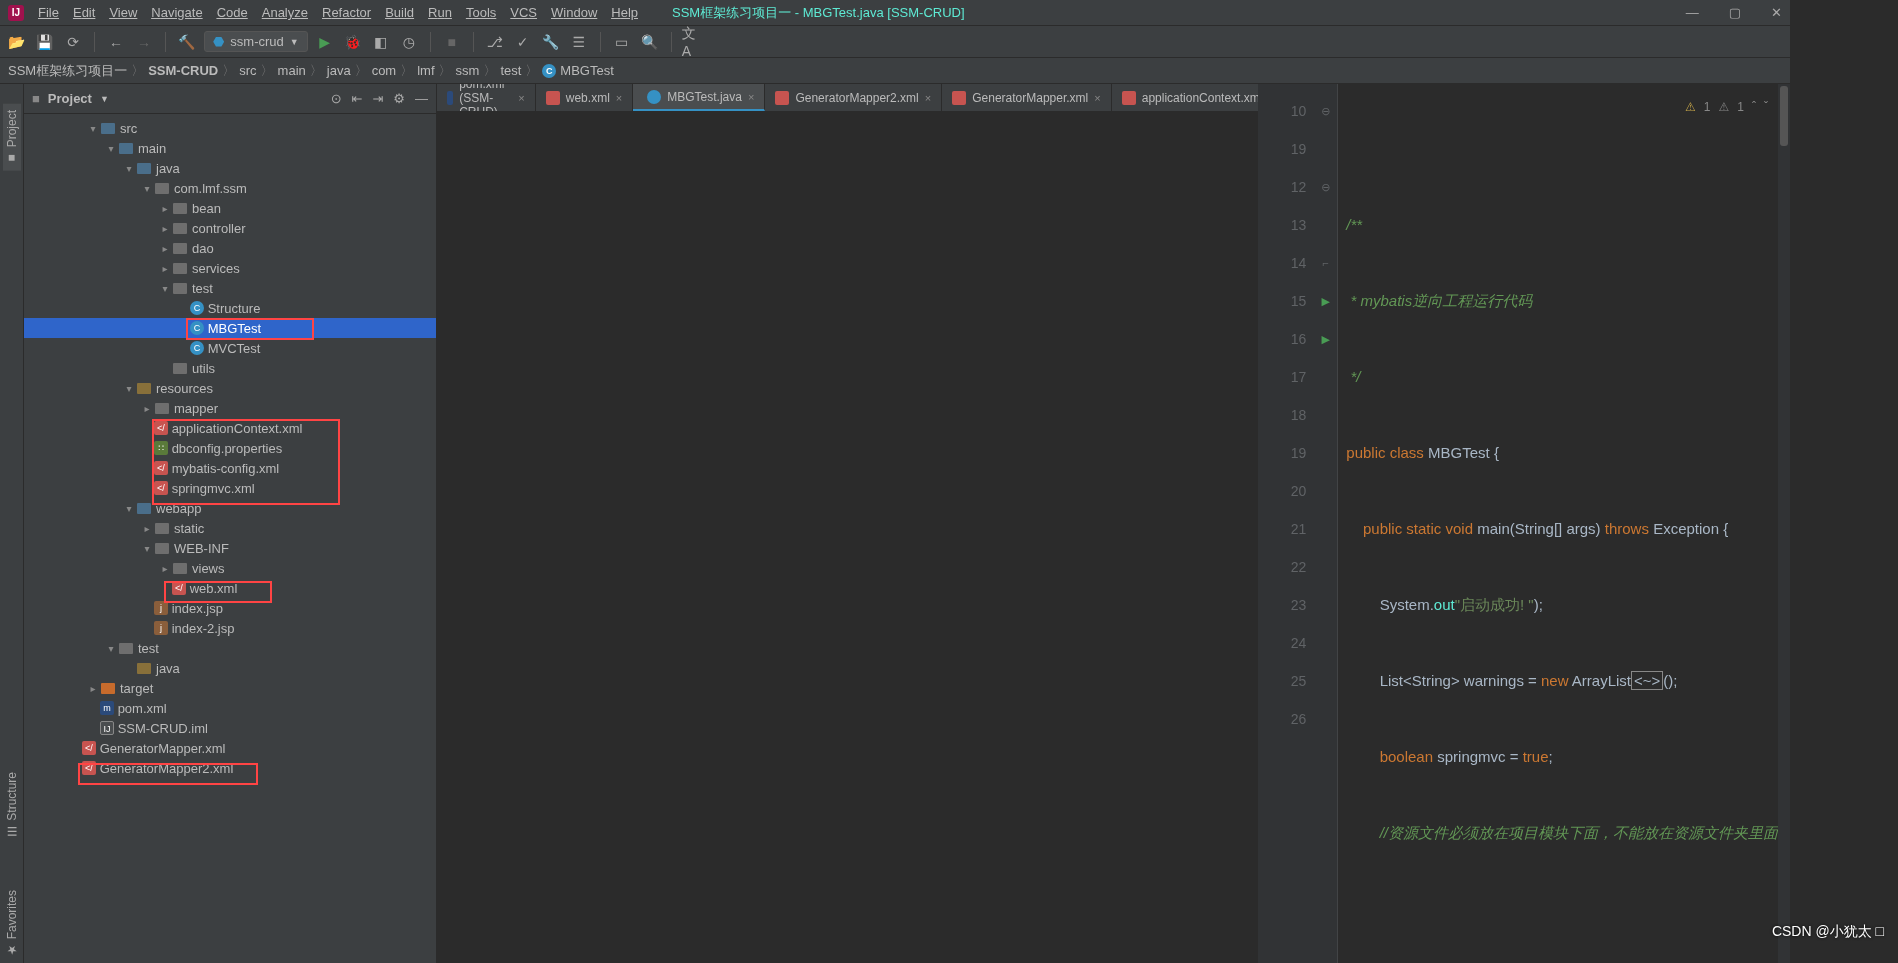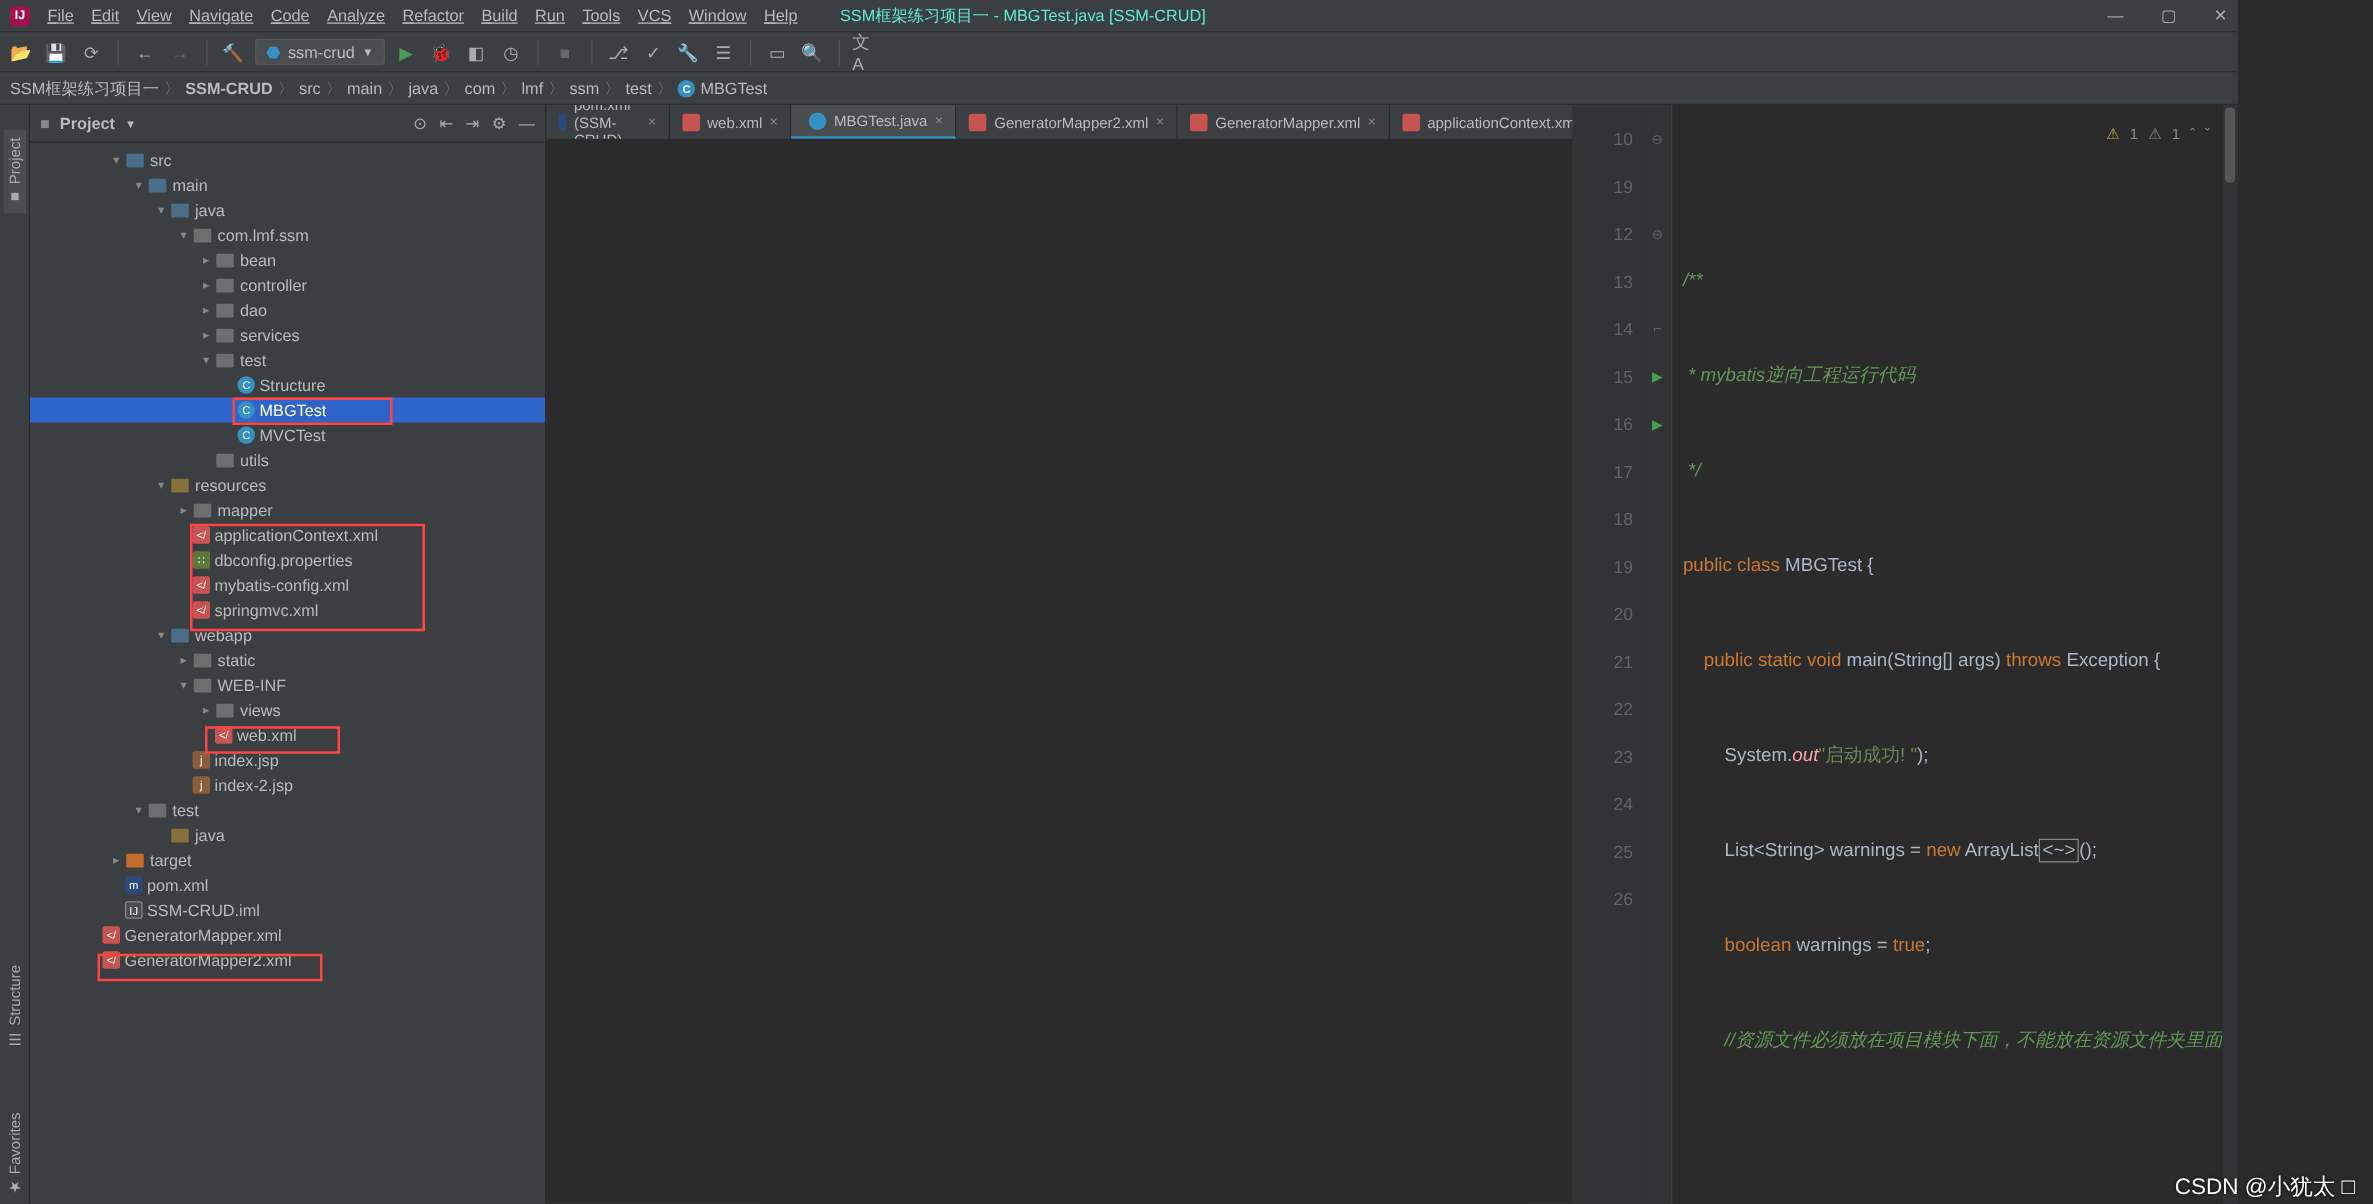--- a/index.html
+++ b/index.html
@@ -78,7 +78,7 @@
 .str { color:#6a8759;}
 .com { color:#808080; font-style:italic;}
 .comdoc { color:#629755; font-style:italic;}
-.field { color:#fca5a5; font-style:italic;}
+.field { color:#5eead4; }
 .fn { color:#a9b7c6;}
 .line { height:38px; padding-left:0;}
 .warnbox { border:1px solid #888; padding:0 2px;}

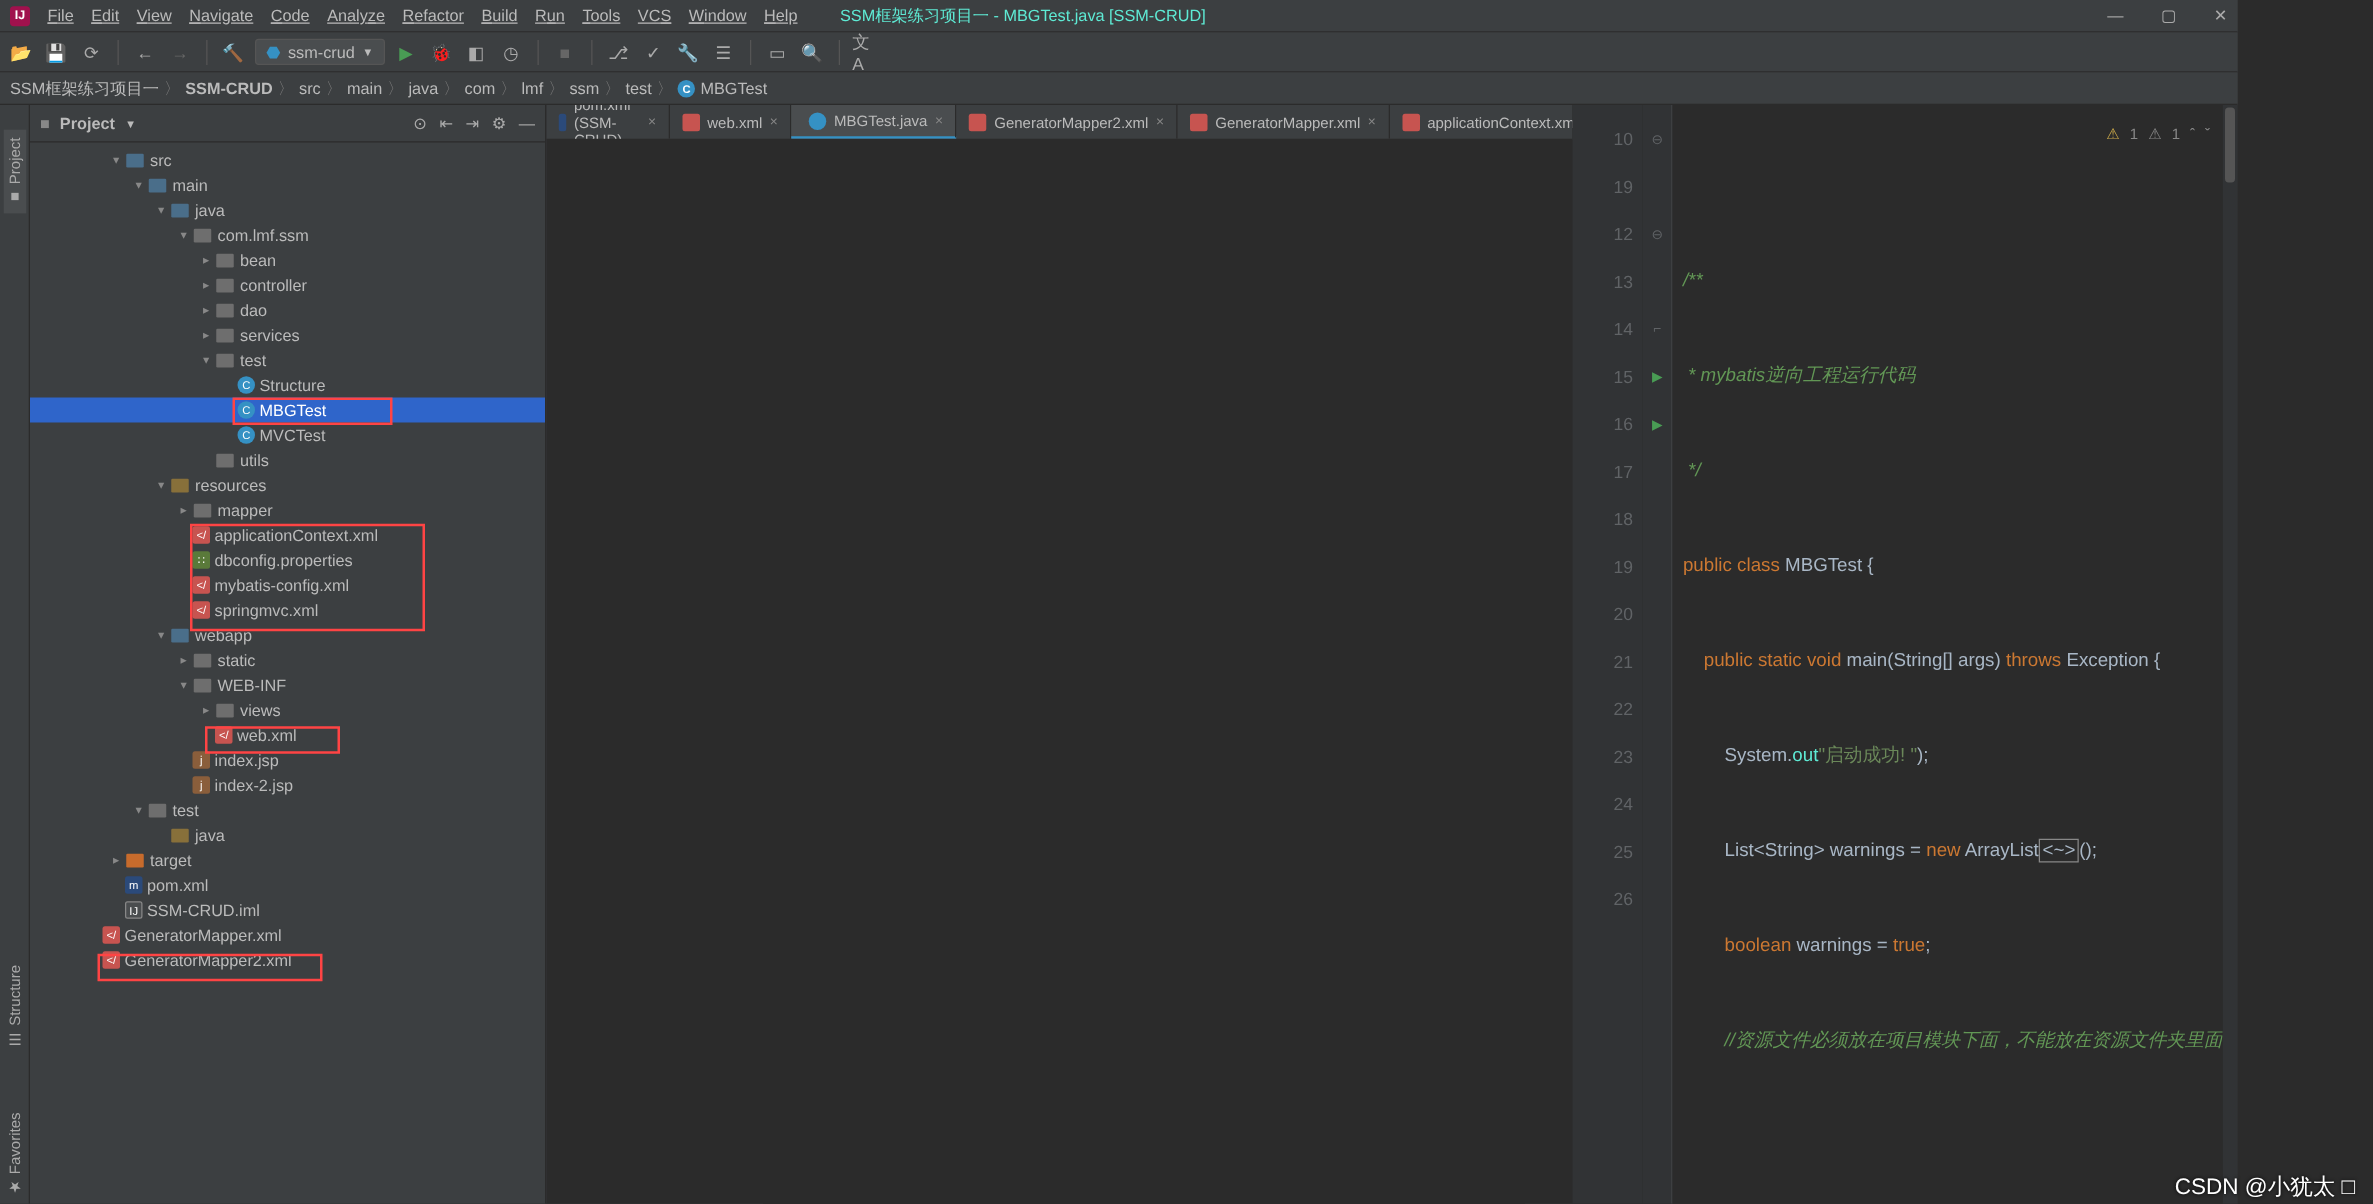--- a/index.html
+++ b/index.html
@@ -443,7 +443,7 @@
 <div class="line">    <span class="kw">public </span><span class="kw">static </span><span class="kw">void </span><span class="fn">main</span><span>(String[] args) </span><span class="kw">throws </span><span>Exception {</span></div>
 <div class="line"><span>        System.</span><span class="field">out</span><span></span><span class="str">"启动成功! "</span><span>);</span></div>
 <div class="line"><span>        List&lt;String&gt; warnings = </span><span class="kw">new </span><span>ArrayList</span><span class="warnbox">&lt;~&gt;</span><span>();</span></div>
-<div class="line"><span>        </span><span class="kw">boolean </span><span>warnings = </span><span class="kw">true</span><span>;</span></div>
+<div class="line"><span>        </span><span class="kw">boolean </span><span>springmvc = </span><span class="kw">true</span><span>;</span></div>
 <div class="line"><span class="com" style="color:#629755">        //资源文件必须放在项目模块下面，不能放在资源文件夹里面</span></div>
 
 

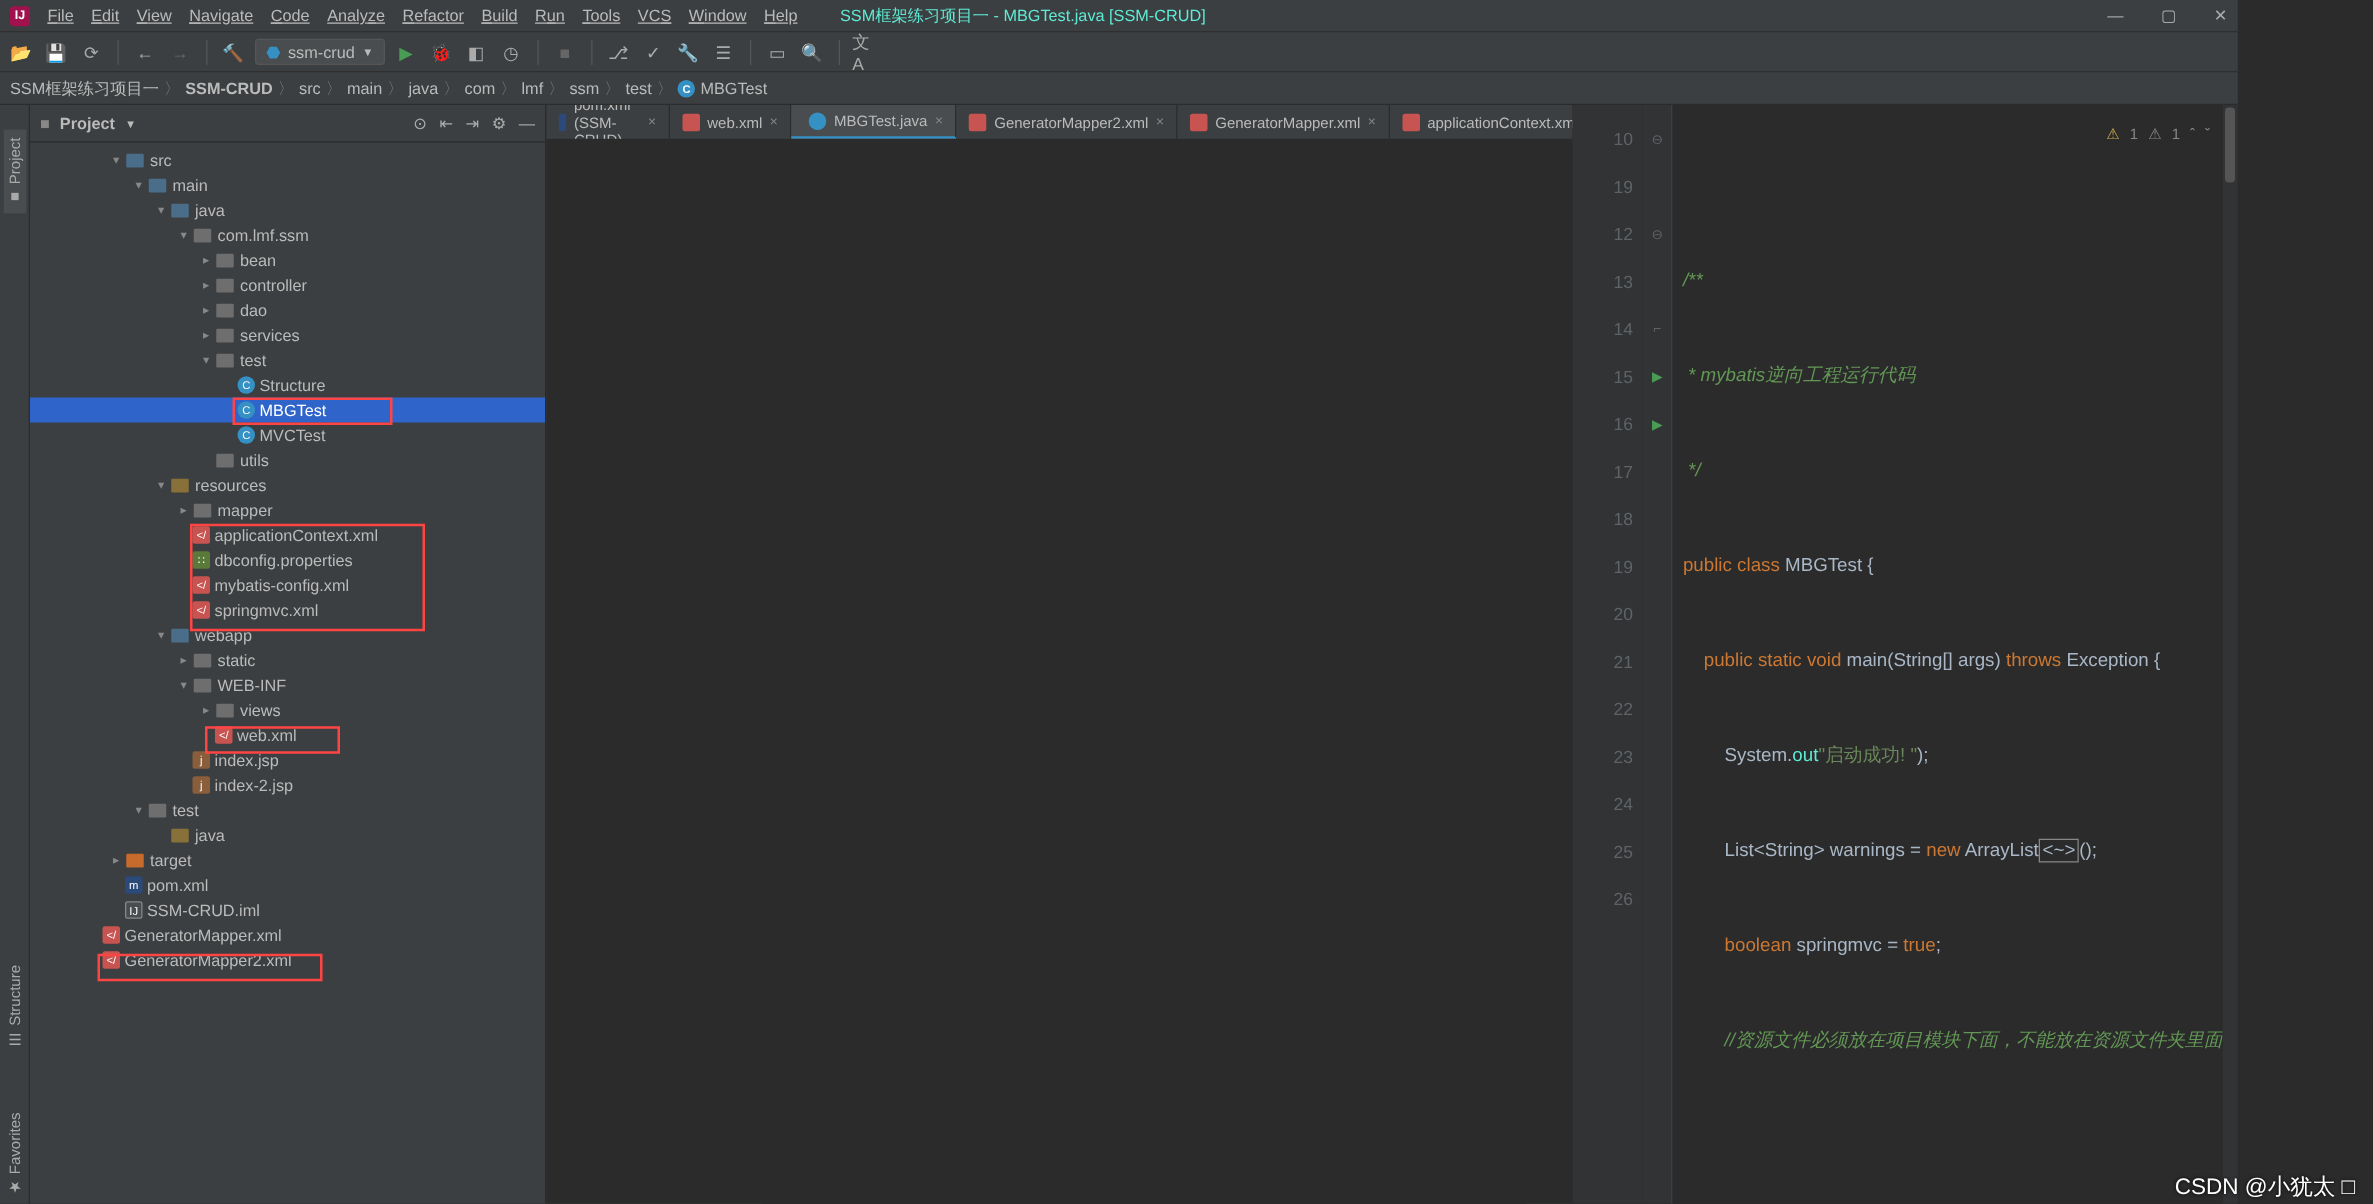--- a/index.html
+++ b/index.html
@@ -86,7 +86,7 @@
 .editor-status { position:absolute; top:4px; right:10px; display:flex; gap:8px; font-size:12px; color:#888; align-items:center;}
 .editor-status .warn { color:#c9a849;}
 
-.watermark { position:absolute; bottom:2px; right:14px; color:#fff; font-size:18px; text-shadow:0 0 3px #000;}
+.watermark { position:absolute; bottom:22px; right:14px; color:#fff; font-size:14px; text-shadow:0 0 3px #000;}
 
 .scrollbar { width:12px; background:#313335;}
 .scrollbar .thumb { width:8px; margin:2px; background:#555; border-radius:3px; height:60px;}

